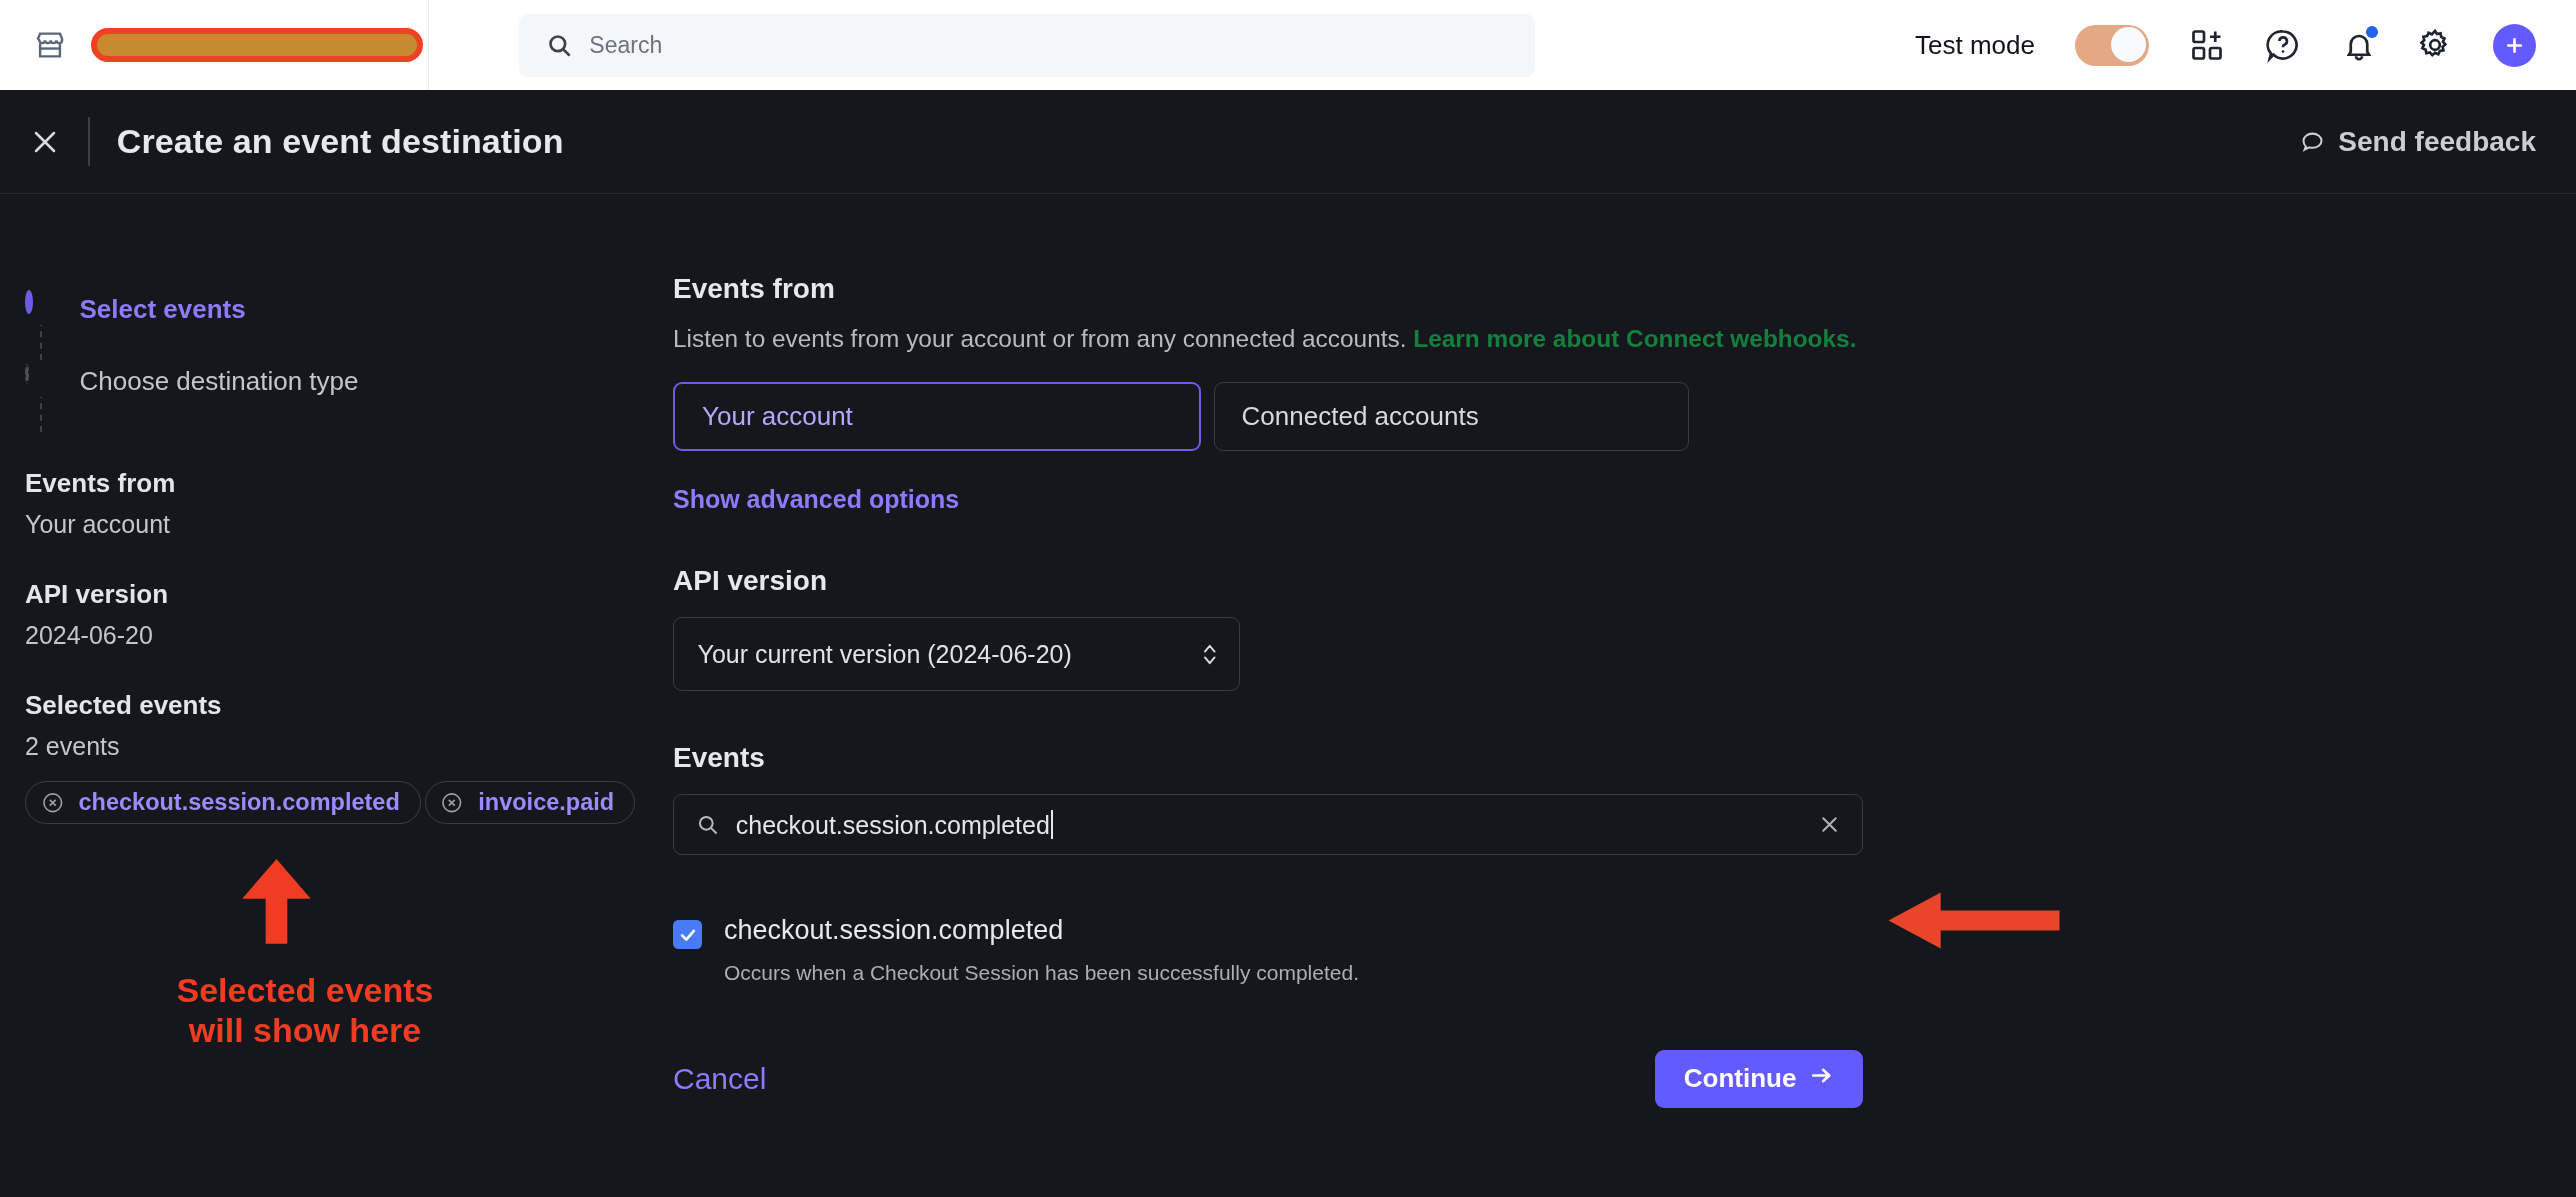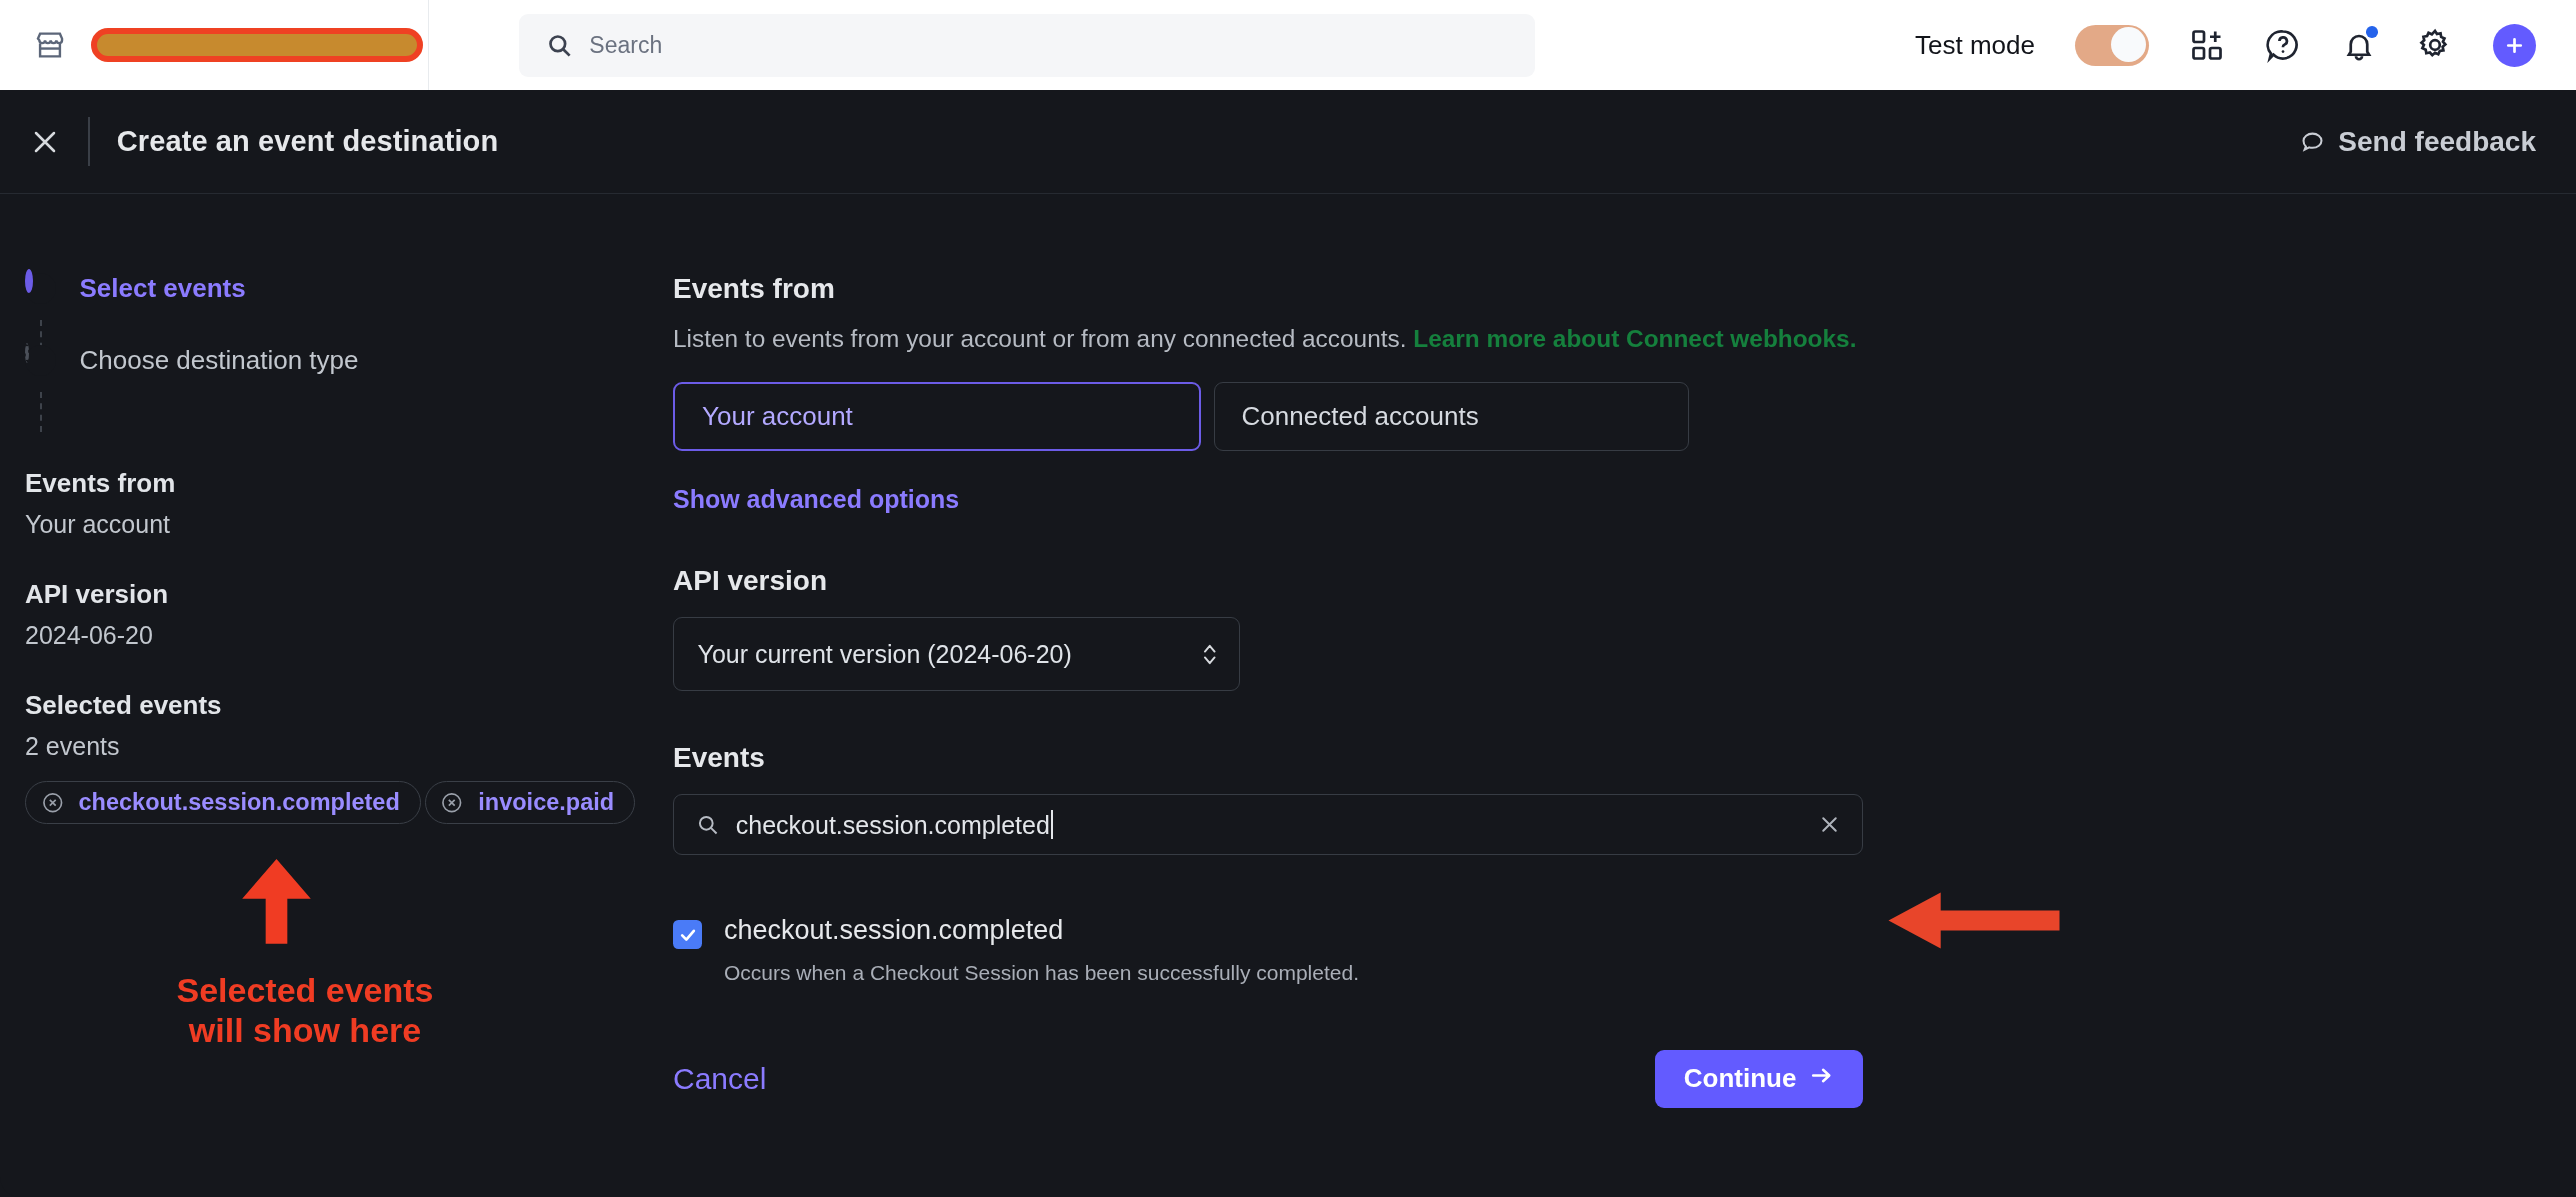--- a/index.html
+++ b/index.html
@@ -104,7 +104,7 @@
     margin: 0 27px 0 25px;
   }
   .panel-title {
-    font-size: 29px; font-weight: 700; color: #e6e8eb;
+    font-size: 34px; font-weight: 700; color: #e6e8eb;
     letter-spacing: 0.1px;
   }
   .send-feedback {

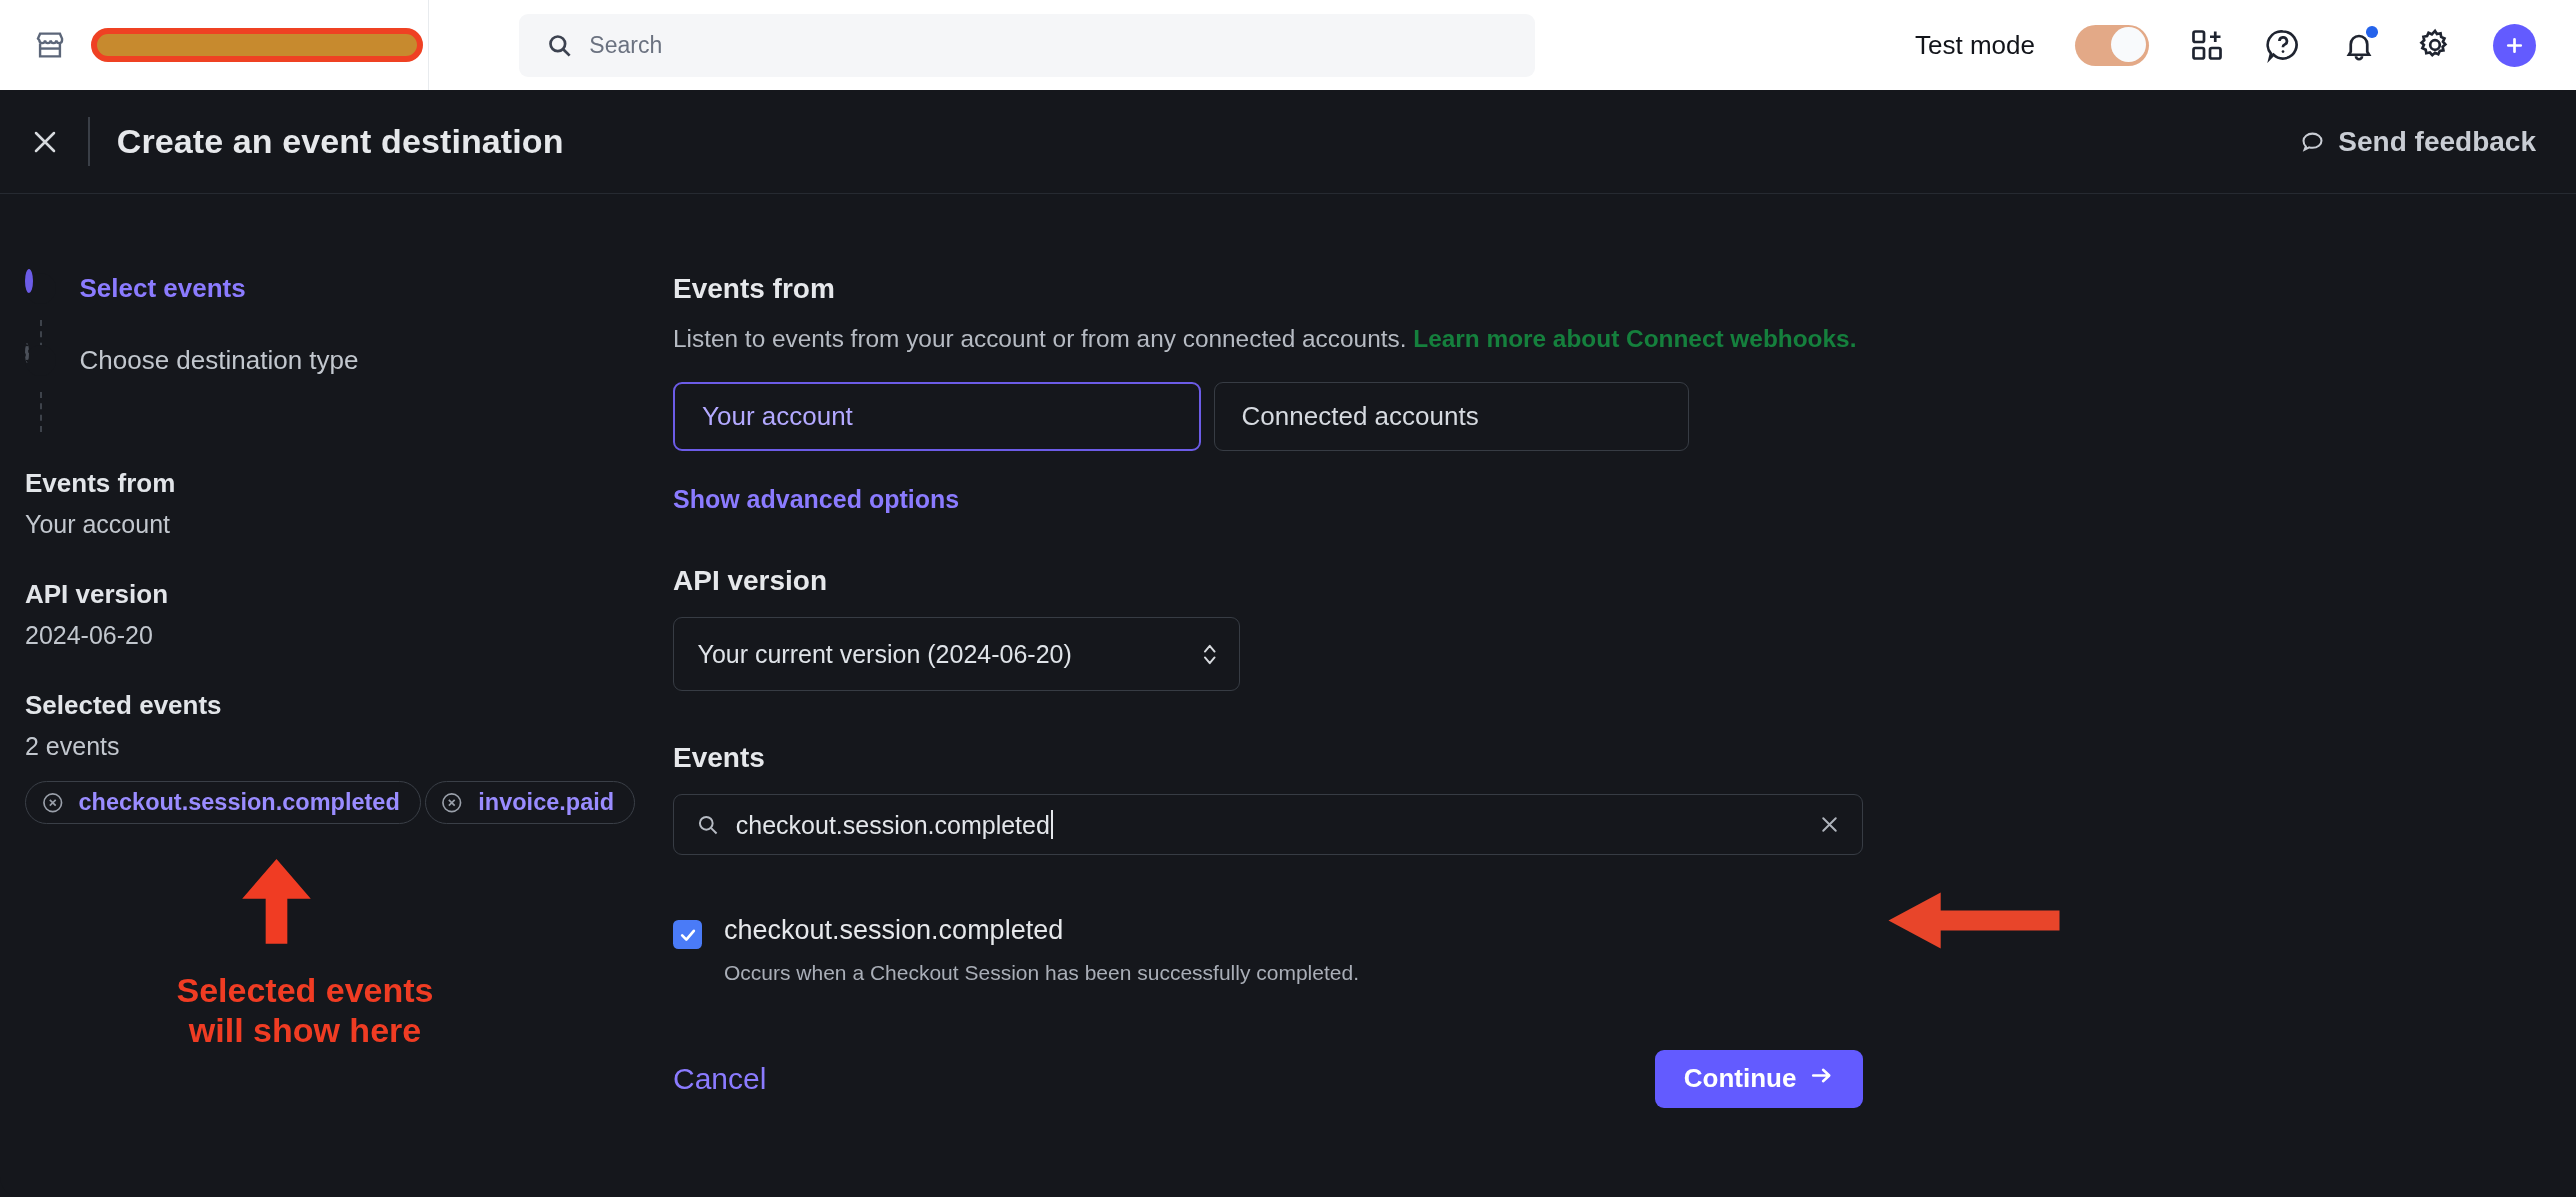--- a/index.html
+++ b/index.html
@@ -122,7 +122,7 @@
   }
   .steps { position: relative; }
   .step {
-    display: flex; 
+    display: flex; align-items: center;
     gap: 23.5px;
     height: 72px;
     position: relative;

